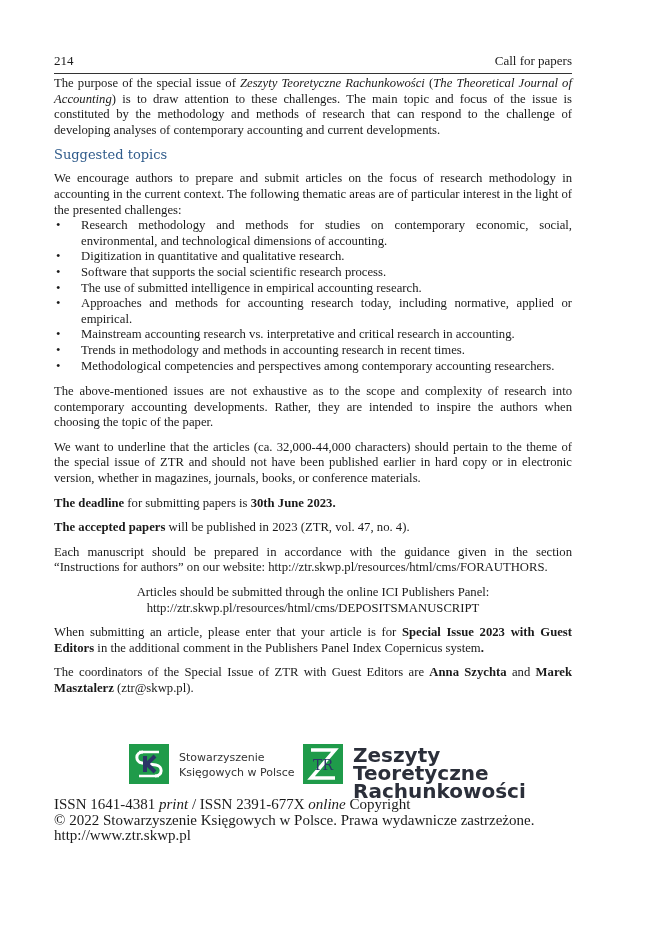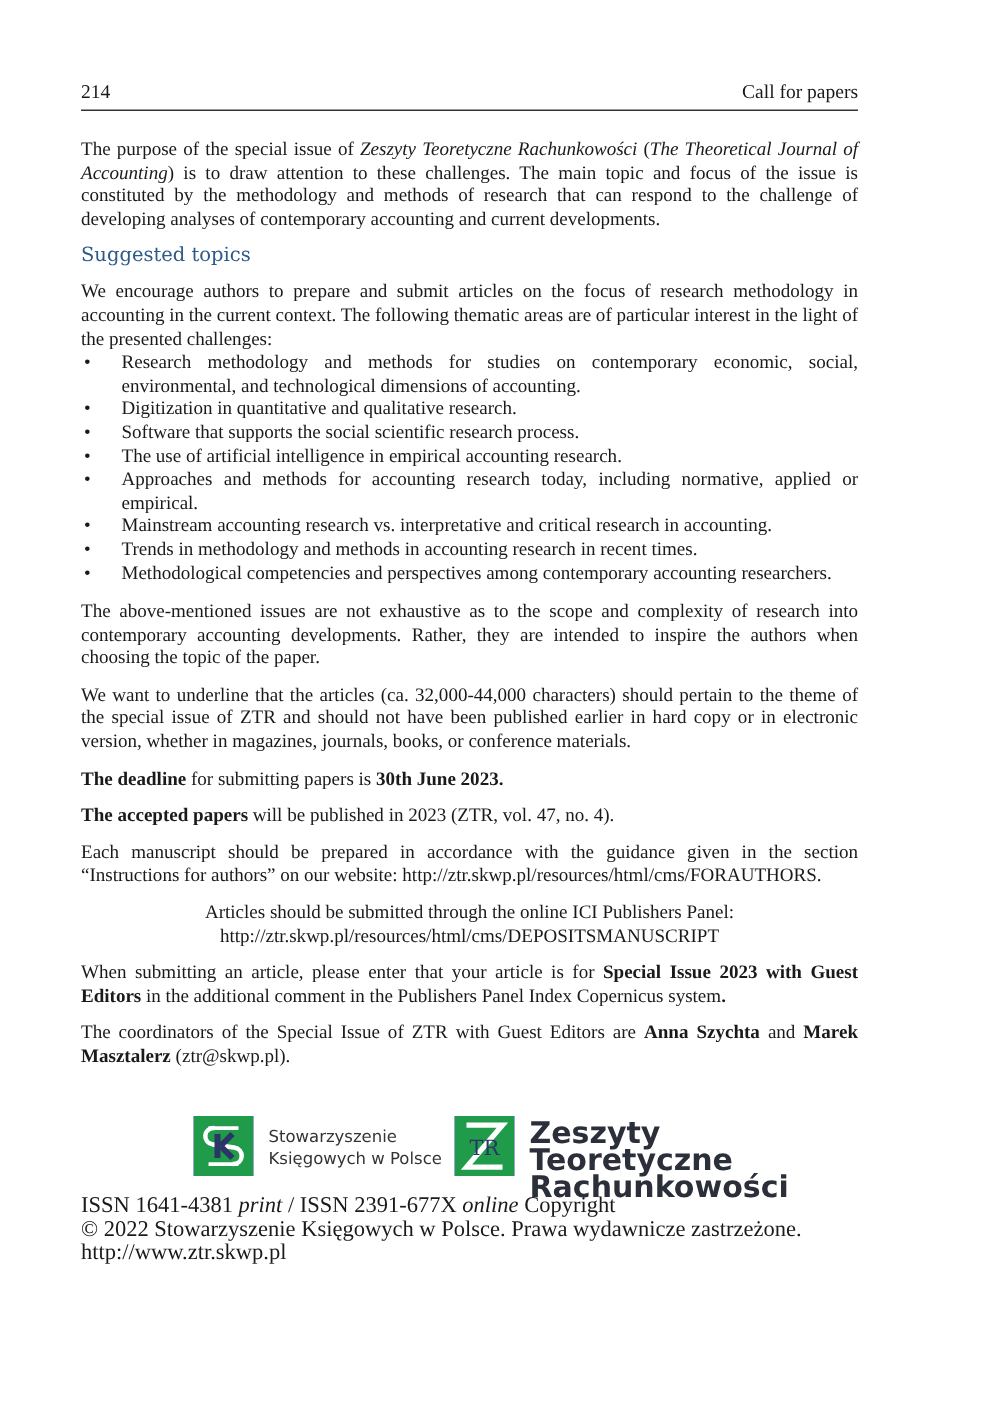--- a/index.html
+++ b/index.html
@@ -11,7 +11,7 @@
   .running-head .pg { position: absolute; left: 0; top: 0; }
   .running-head .title { position: absolute; right: 0; top: 0; }
   .rule { position: absolute; top: 73px; left: 0; width: 518px; height: 0; border-top: 1px solid #333; }
-  .body { position: absolute; top: 92px; left: 0; width: 518px;
+  .body { position: absolute; top: 76px; left: 0; width: 518px;
           font-family: "Liberation Serif", serif; font-size: 12.7px; line-height: 15.6px; }
   p { margin: 0 0 9px 0; text-align: justify; }
   h2 { margin: 0 0 8px 0; font-size: 13px; font-weight: normal; color: #2e5a8a; font-family: "DejaVu Serif", serif; line-height: 16px; }

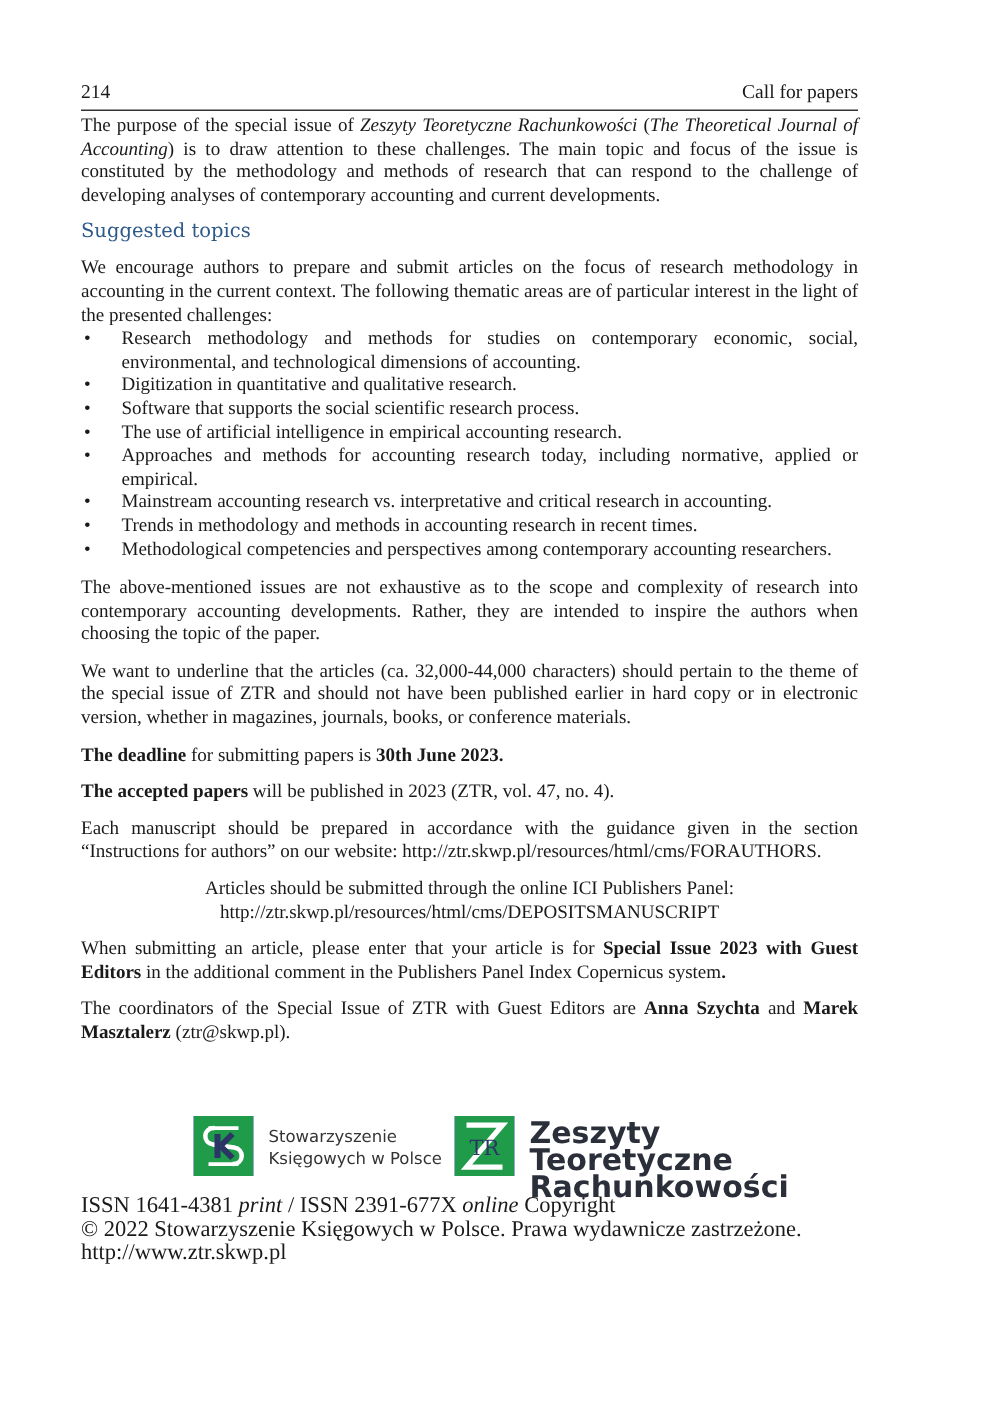--- a/index.html
+++ b/index.html
@@ -47,7 +47,7 @@
       <li><span class="bullet">•</span><span>Research methodology and methods for studies on contemporary economic, social, environmental, and technological dimensions of accounting.</span></li>
       <li><span class="bullet">•</span><span>Digitization in quantitative and qualitative research.</span></li>
       <li><span class="bullet">•</span><span>Software that supports the social scientific research process.</span></li>
-      <li><span class="bullet">•</span><span>The use of artificial intelligence in empirical accounting research.</span></li>
+      <li><span class="bullet">•</span><span>The use of submitted intelligence in empirical accounting research.</span></li>
       <li><span class="bullet">•</span><span>Approaches and methods for accounting research today, including normative, applied or empirical.</span></li>
       <li><span class="bullet">•</span><span>Mainstream accounting research vs. interpretative and critical research in accounting.</span></li>
       <li><span class="bullet">•</span><span>Trends in methodology and methods in accounting research in recent times.</span></li>

